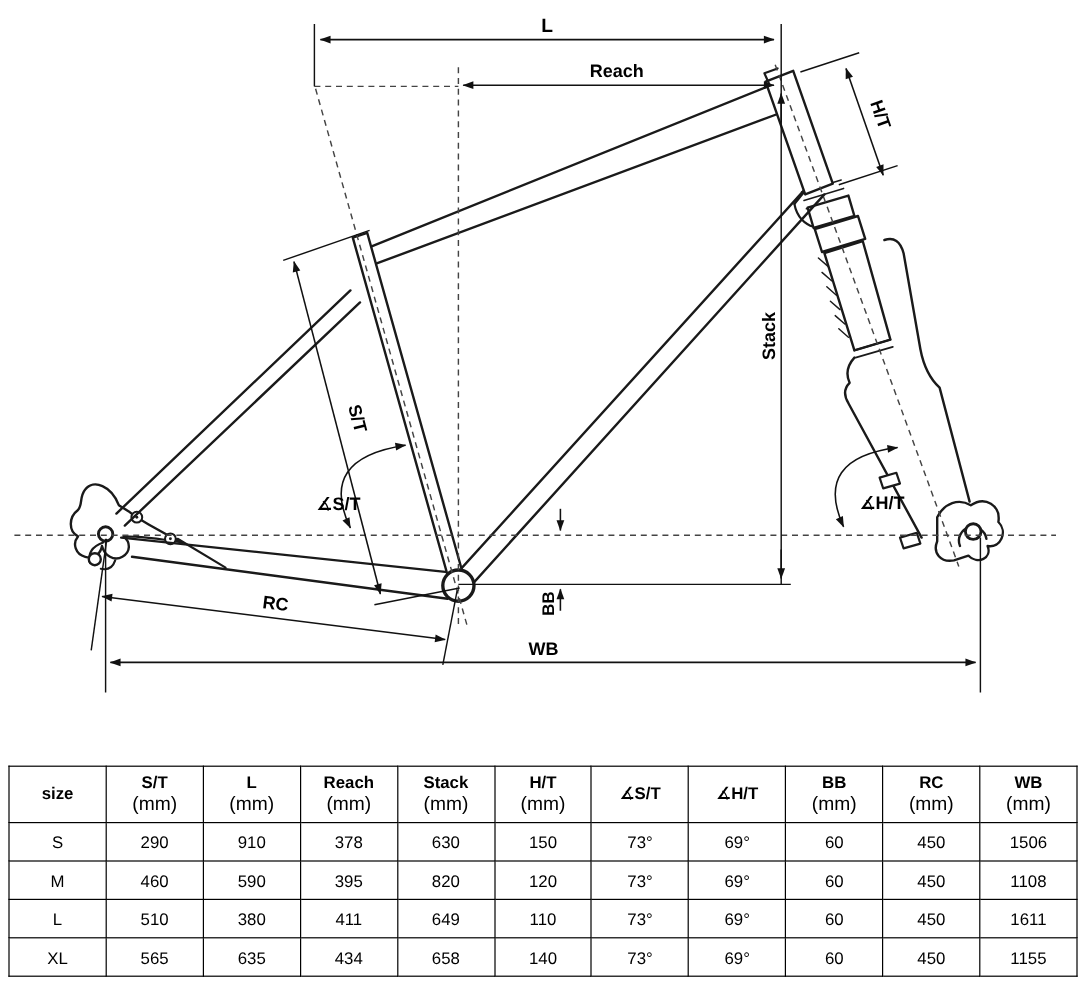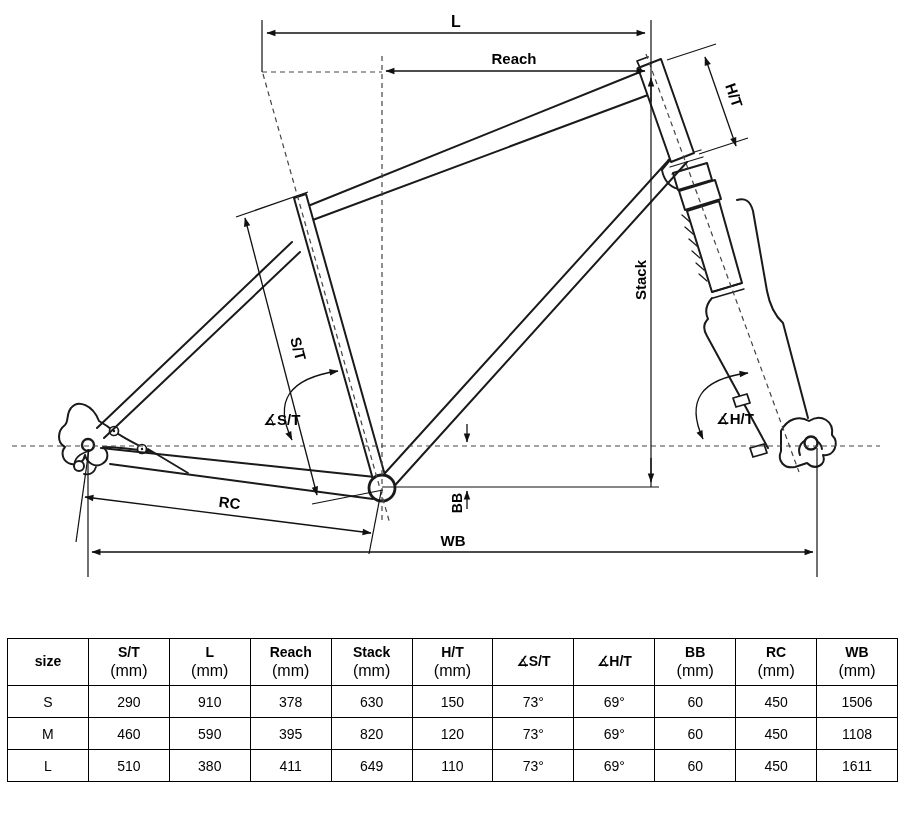--- a/index.html
+++ b/index.html
@@ -234,6 +234,19 @@
         <td>450</td>
         <td>1611</td>
       </tr>
+      <tr>
+        <td>XL</td>
+        <td>565</td>
+        <td>635</td>
+        <td>434</td>
+        <td>658</td>
+        <td>140</td>
+        <td>73°</td>
+        <td>69°</td>
+        <td>60</td>
+        <td>450</td>
+        <td>1155</td>
+      </tr>
     </tbody>
   </table>
 </div>

